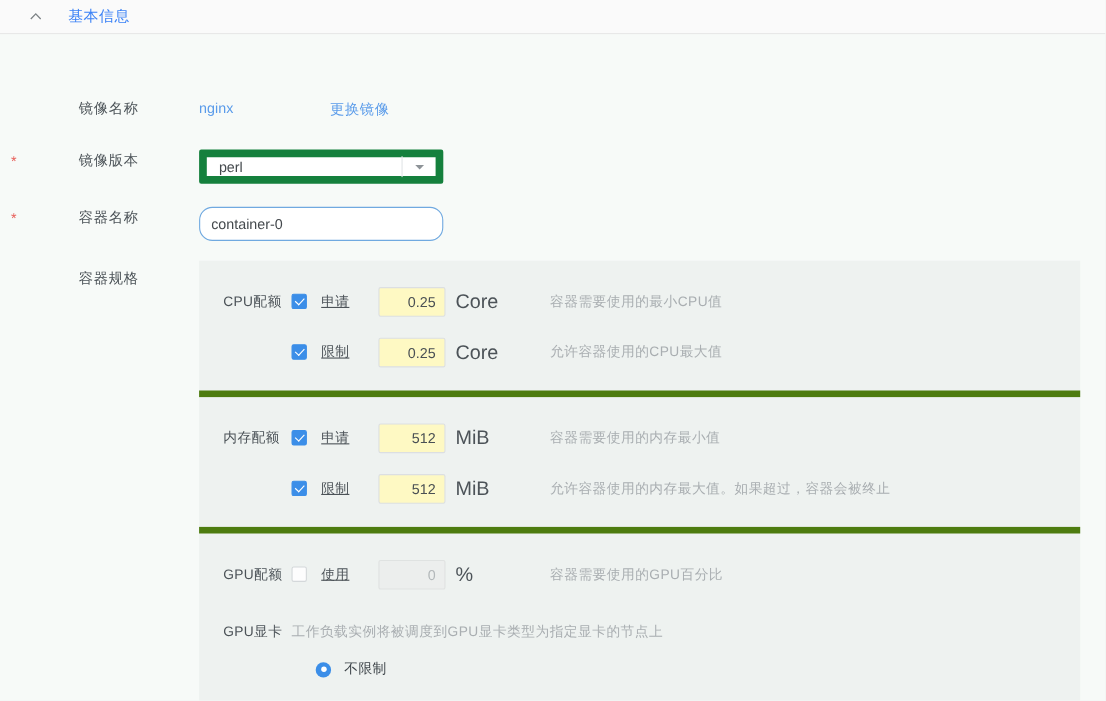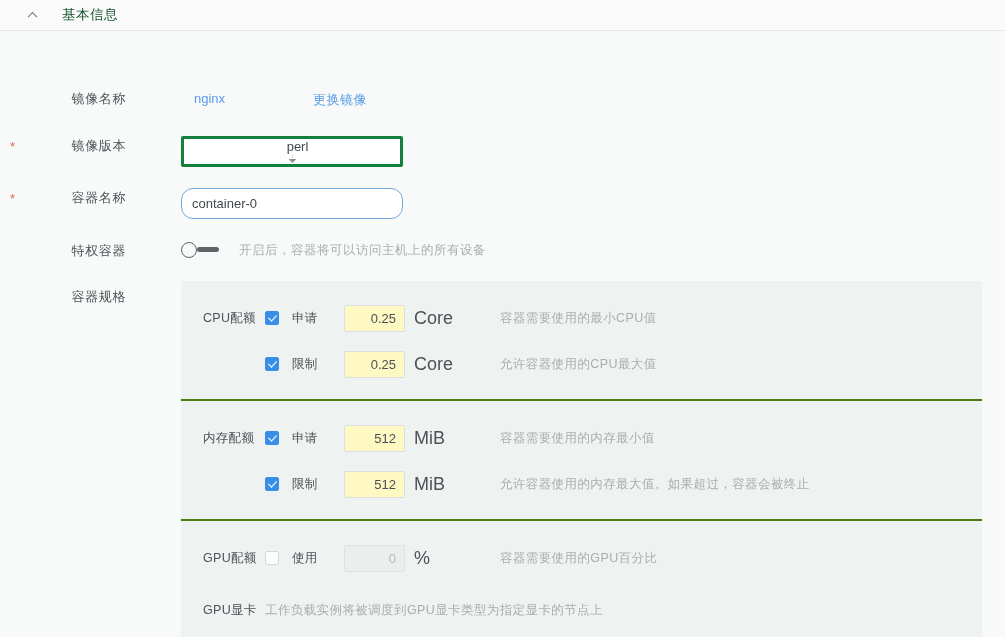--- a/index.html
+++ b/index.html
@@ -33,7 +33,7 @@
   }
   .panel-header-title {
     font-size: 13.5px;
-    color: #14532d;
+    color: #3b82f6;
     letter-spacing: .5px;
   }
 

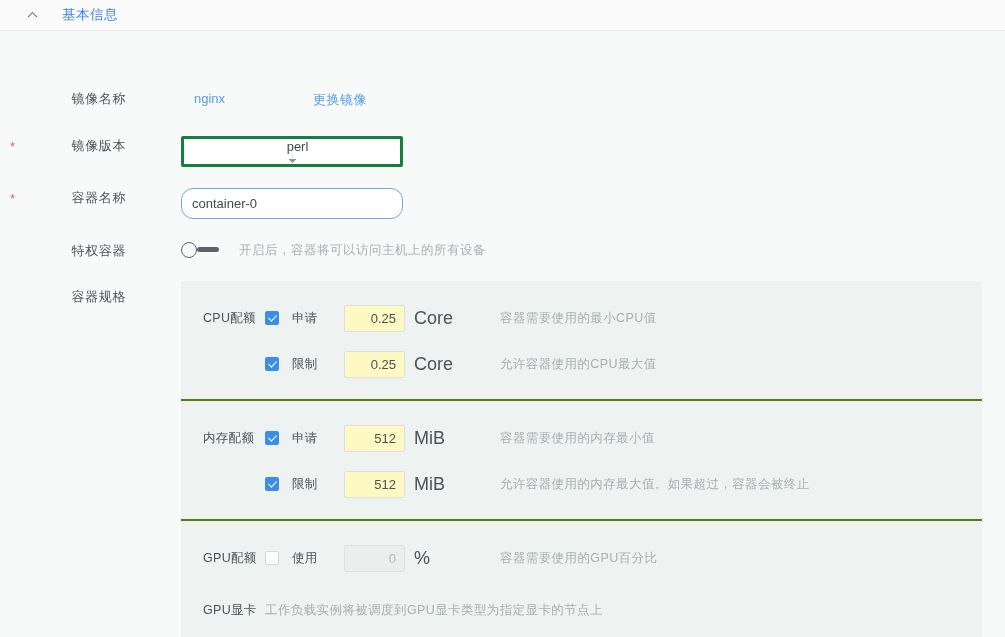--- a/index.html
+++ b/index.html
@@ -45,7 +45,7 @@
     align-items: flex-start;
     min-height: 22px;
   }
-  .row-image-name { margin-top: 44px; gap: 13px; }
+  .row-image-name { margin-top: 44px; }
   .row-image-ver  { margin-top: 25px; }
   .row-cont-name  { margin-top: 21px; }
   .row-priv       { margin-top: 22px; }

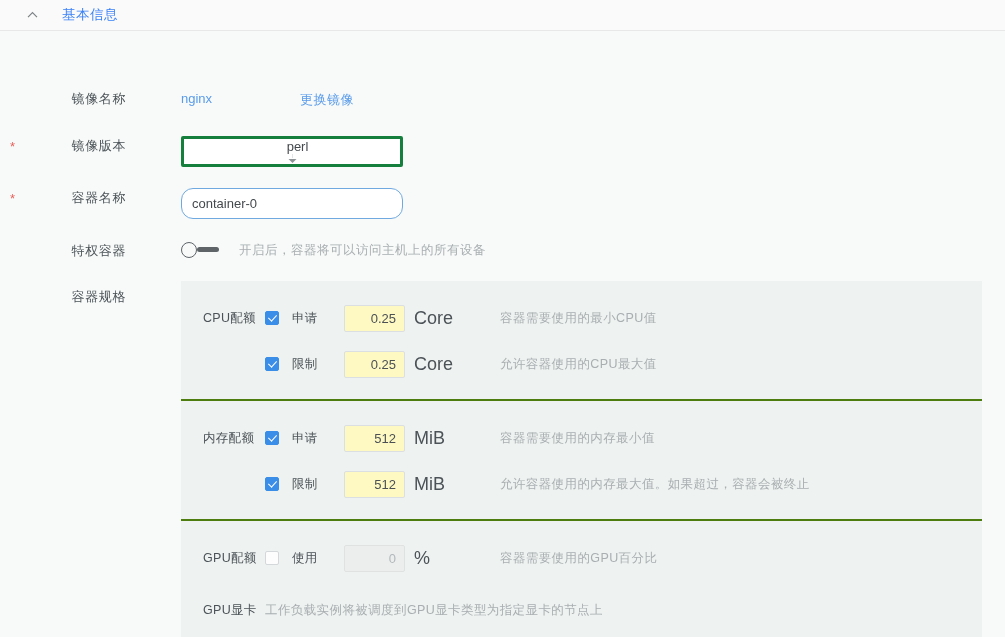--- a/index.html
+++ b/index.html
@@ -97,14 +97,13 @@
     width: 222px;
     height: 31px;
     box-sizing: border-box;
-    border: 3px solid #15803d;
+    border: 7px solid #15803d;
     background: #fff;
     border-radius: 2px;
     display: flex;
     align-items: center;
     position: relative;
     cursor: pointer;
-    flex-direction: column;
   }
   .select-value {
     padding-left: 11px;

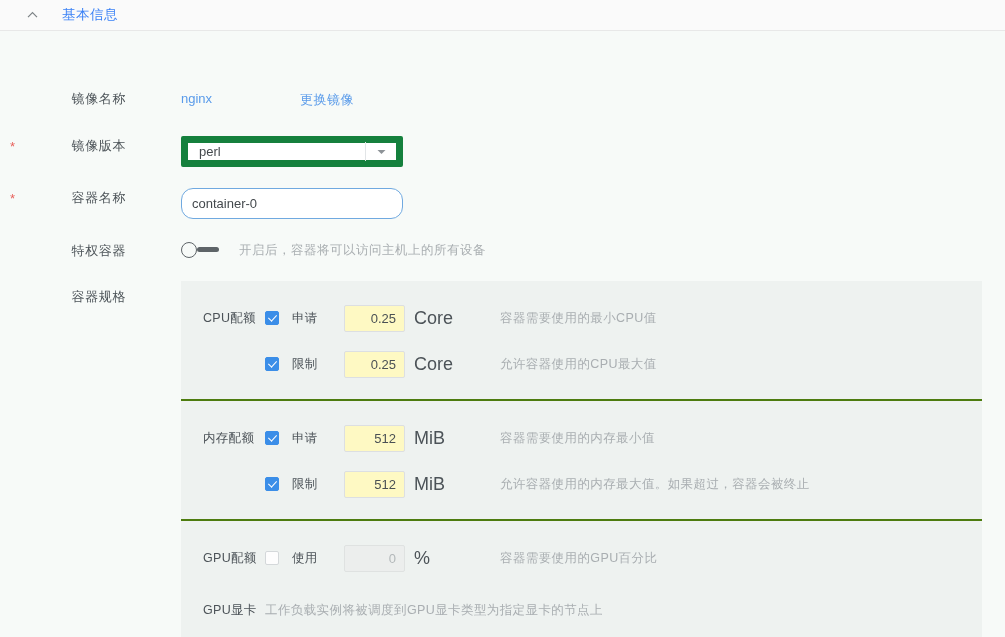--- a/index.html
+++ b/index.html
@@ -364,18 +364,6 @@
     </div>
   </div>
 
-  <div class="form-row row-priv">
-    <div class="label-cell">特权容器</div>
-    <div class="field-cell">
-      <div class="toggle-wrap">
-        <span class="toggle">
-          <span class="toggle-bar"></span>
-          <span class="toggle-knob"></span>
-        </span>
-        <span class="toggle-hint">开启后，容器将可以访问主机上的所有设备</span>
-      </div>
-    </div>
-  </div>
 
   <div class="form-row row-spec">
     <div class="label-cell">容器规格</div>

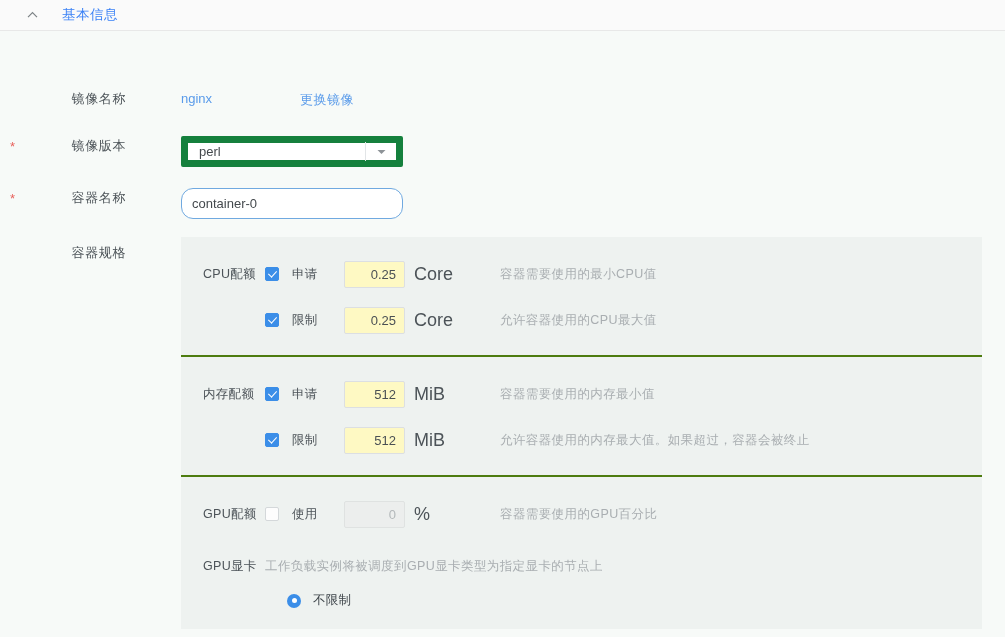--- a/index.html
+++ b/index.html
@@ -238,6 +238,7 @@
     width: 52px;
     flex: 0 0 52px;
     letter-spacing: .3px;
+    text-decoration: underline;
   }
   .num-input {
     width: 61px;

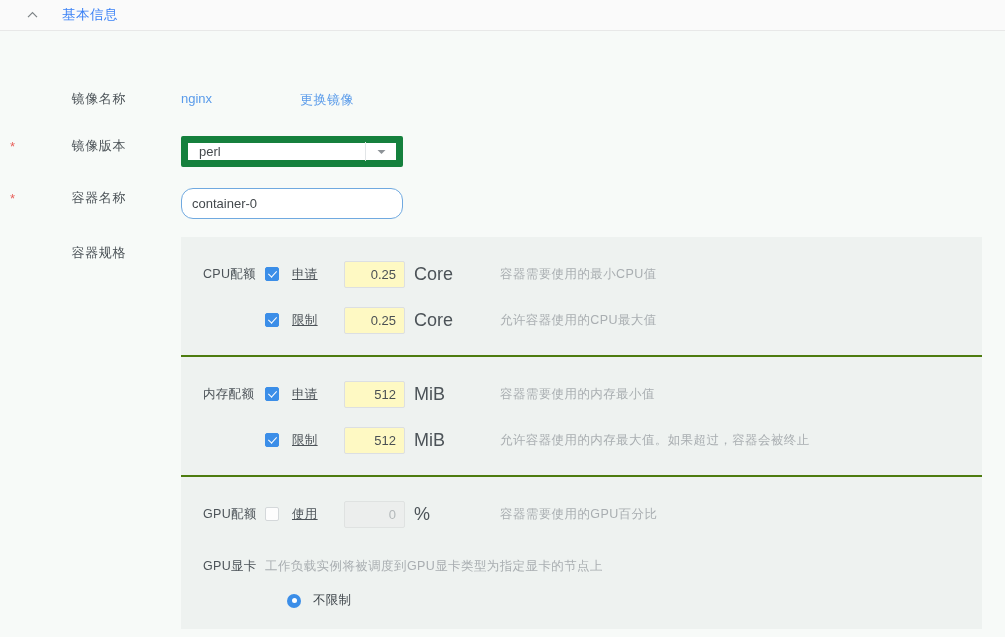--- a/index.html
+++ b/index.html
@@ -188,7 +188,7 @@
     position: relative;
   }
   .spec-section + .spec-section {
-    border-top: 2px solid #4d7c0f;
+    border-top: 6px solid #4d7c0f;
   }
   .spec-line {
     display: flex;

